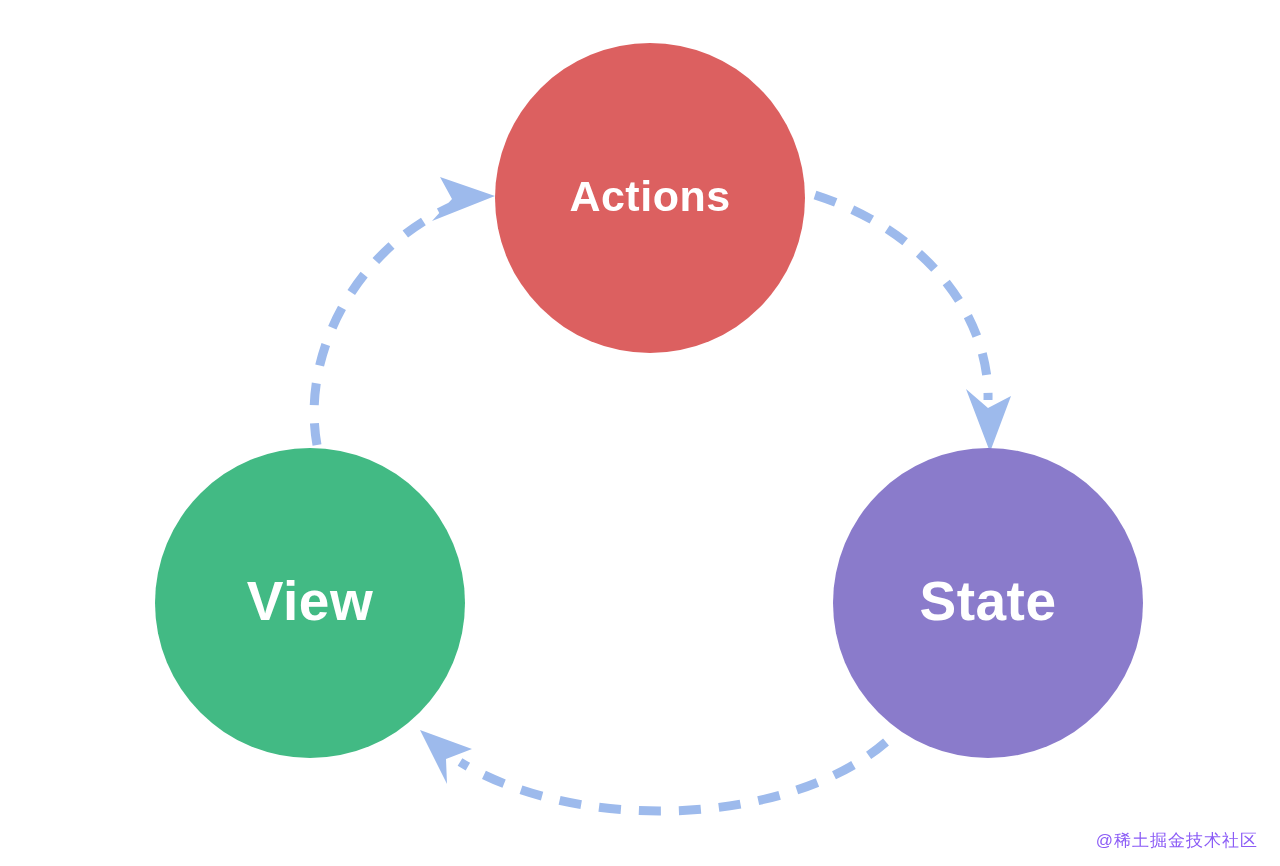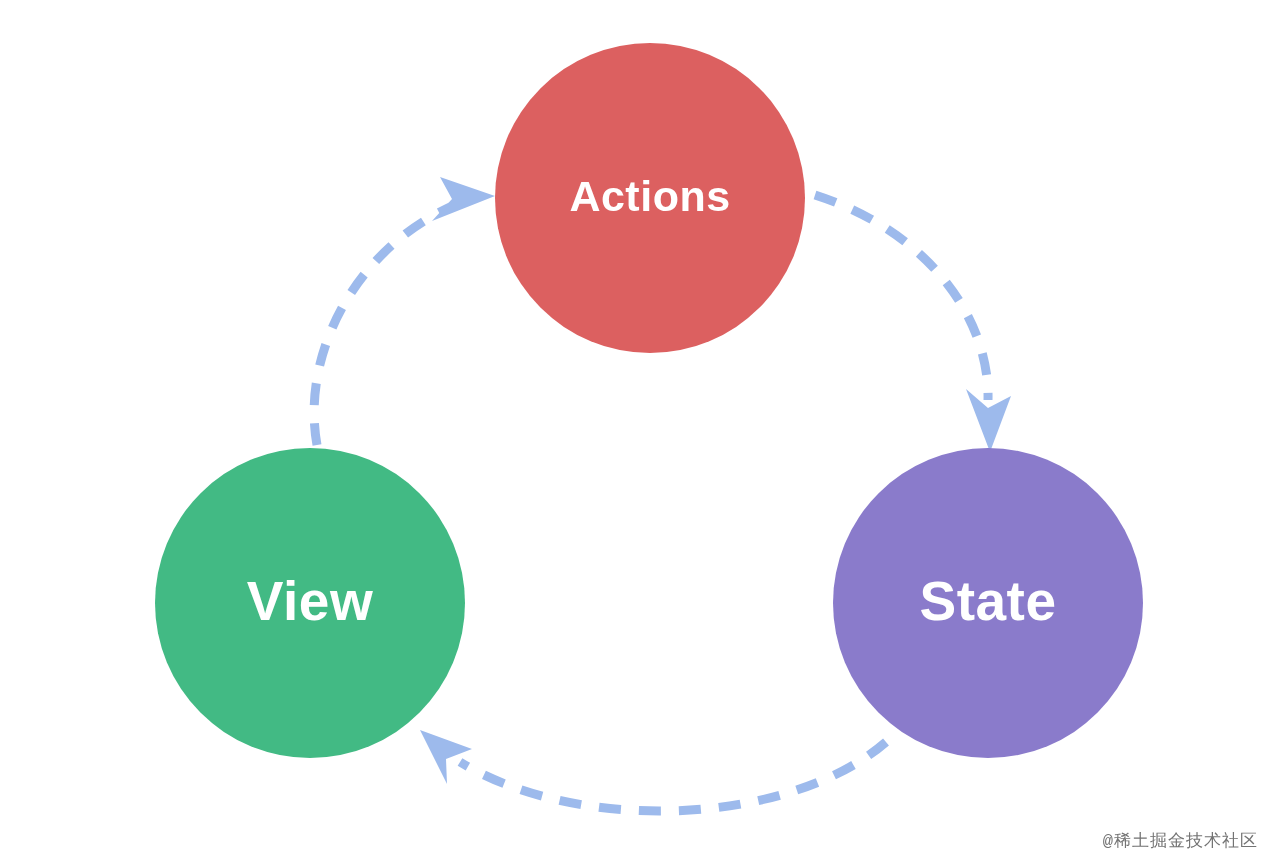--- a/index.html
+++ b/index.html
@@ -39,9 +39,9 @@
     position: absolute;
     right: 22px;
     bottom: 14px;
-    font-family: Liberation Mono, monospace;
+    font-family: Liberation Sans, sans-serif;
     font-size: 17px;
-    color: #737373;
+    color: #8b5cf6;
     letter-spacing: 1px;
     white-space: nowrap;
     user-select: none;

